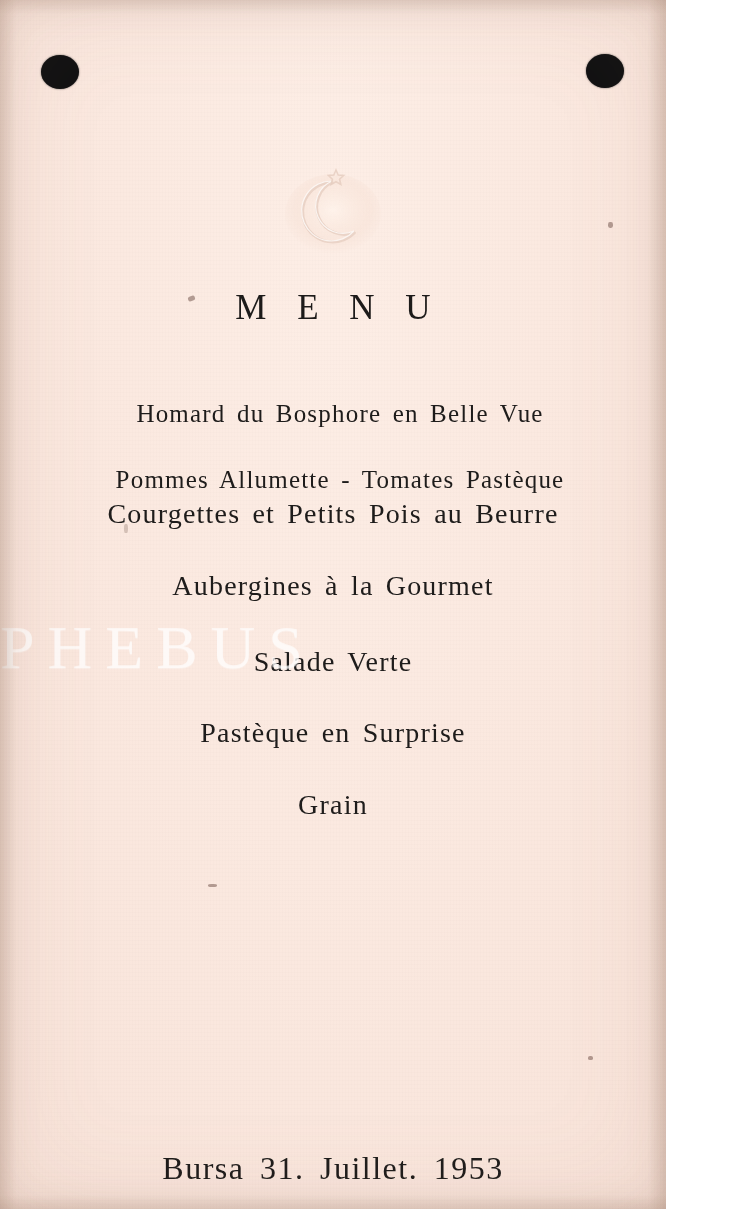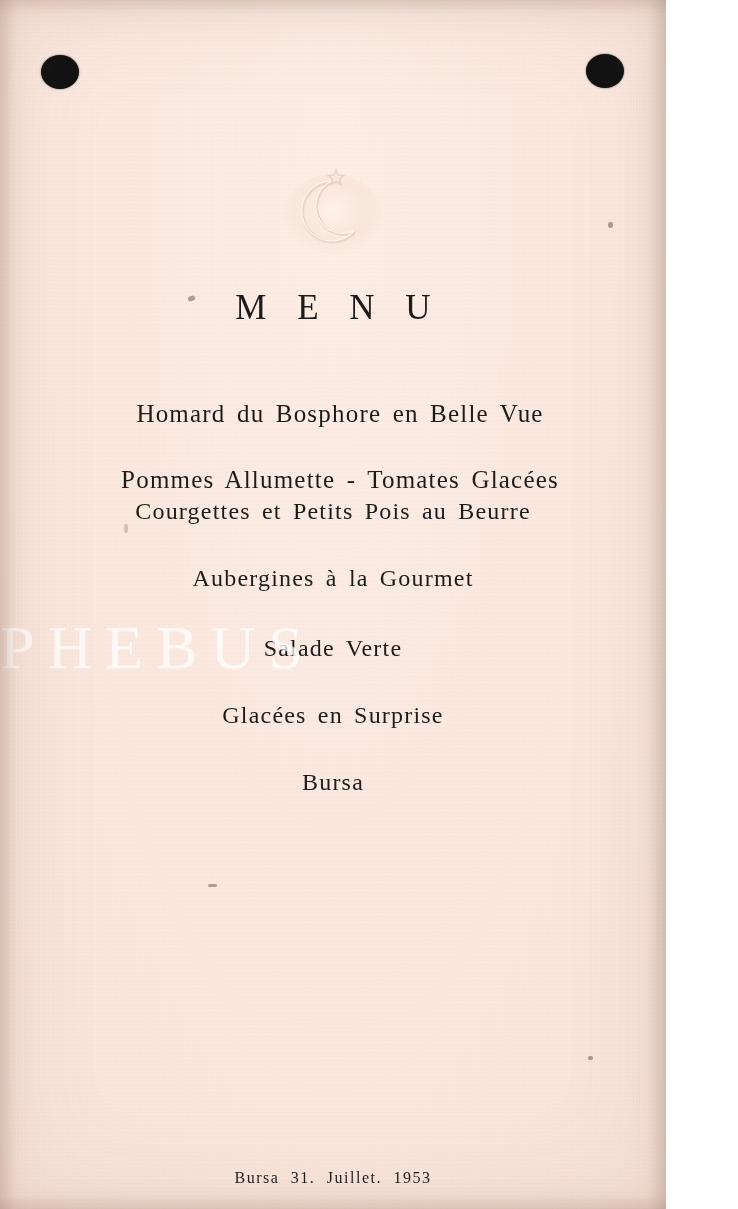--- a/index.html
+++ b/index.html
@@ -195,7 +195,7 @@
     </div>
 
     <div class="course">
-      <div class="line l-25">Pommes Allumette - Tomates Glacées</div>
+      <div class="line l-25">Pommes Allumette - Tomates Pastèque</div>
       <div class="line l-24">Courgettes et Petits Pois au Beurre</div>
     </div>
 

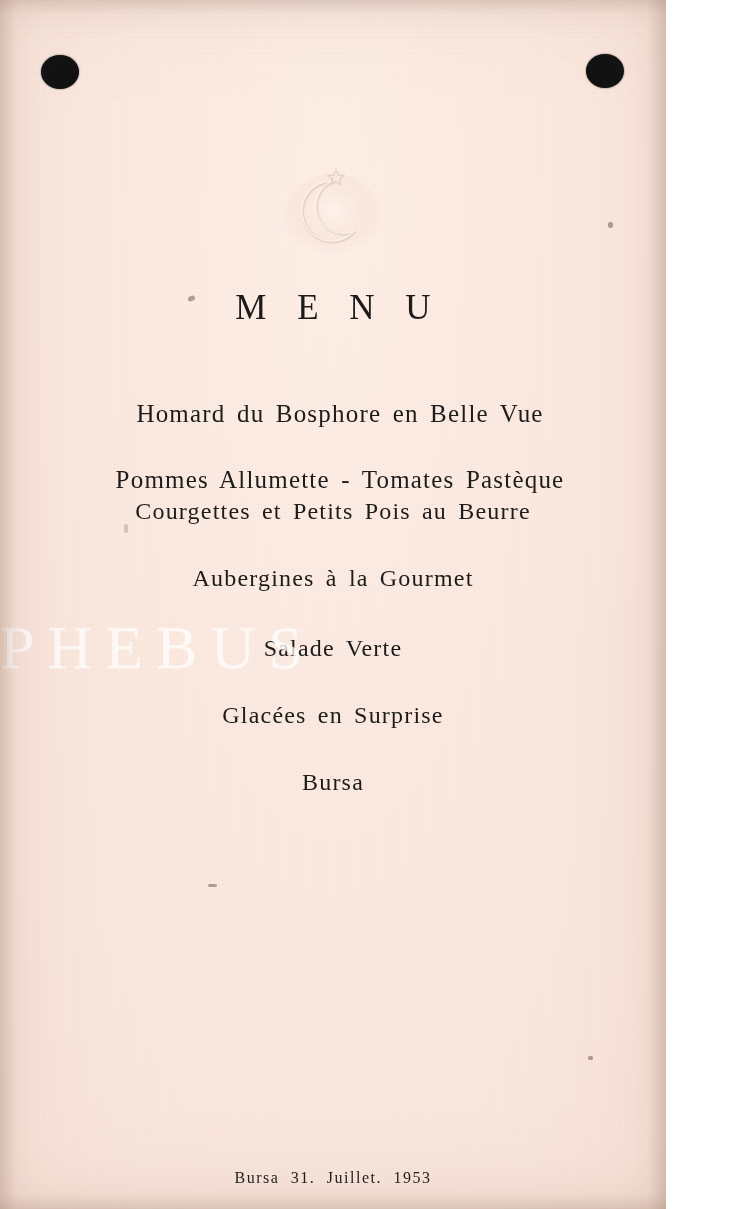--- a/index.html
+++ b/index.html
@@ -125,7 +125,7 @@
     word-spacing: 4px;
   }
   .l-25 { font-size: 25px; padding-left: 14px; }
-  .l-24 { font-size: 24px; }
+  .l-24 { font-size: 28px; }
 
   
   #watermark {

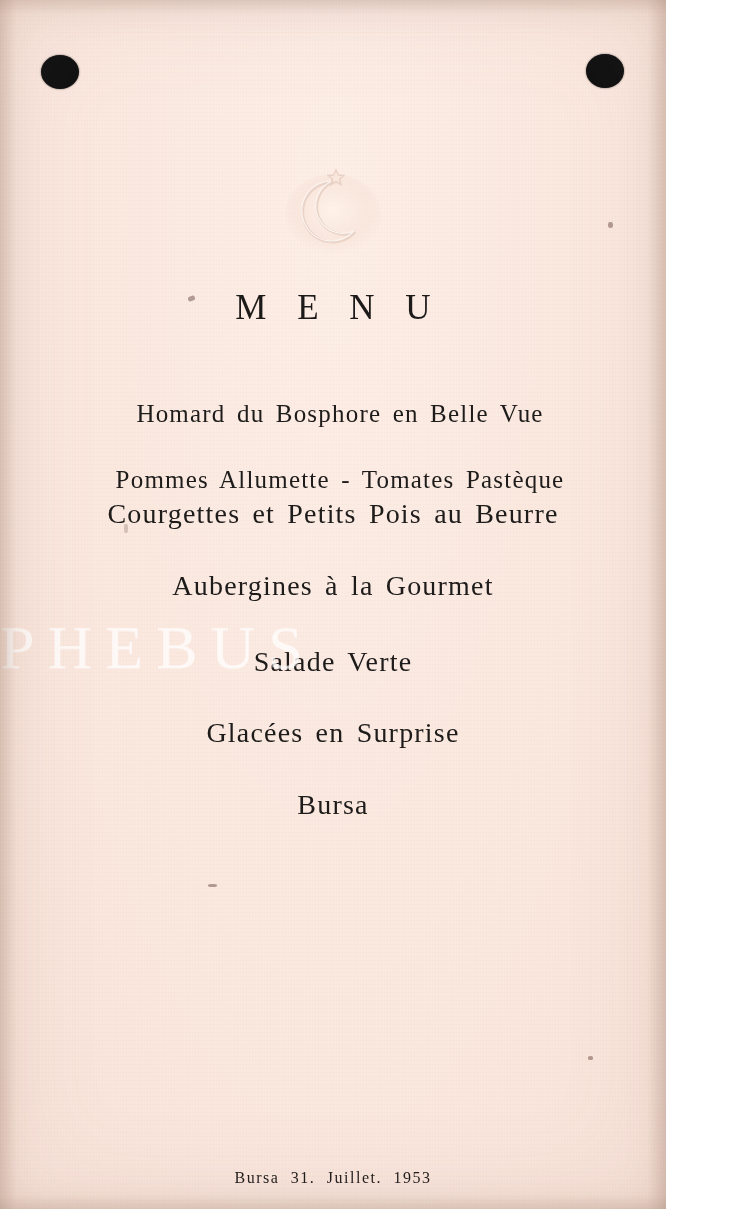--- a/index.html
+++ b/index.html
@@ -208,7 +208,7 @@
     </div>
 
     <div class="course" style="margin-top:36px">
-      <div class="line l-24">Glacées en Surprise</div>
+      <div class="line l-24">Pastèque en Surprise</div>
     </div>
 
     <div class="course" style="margin-top:36px">

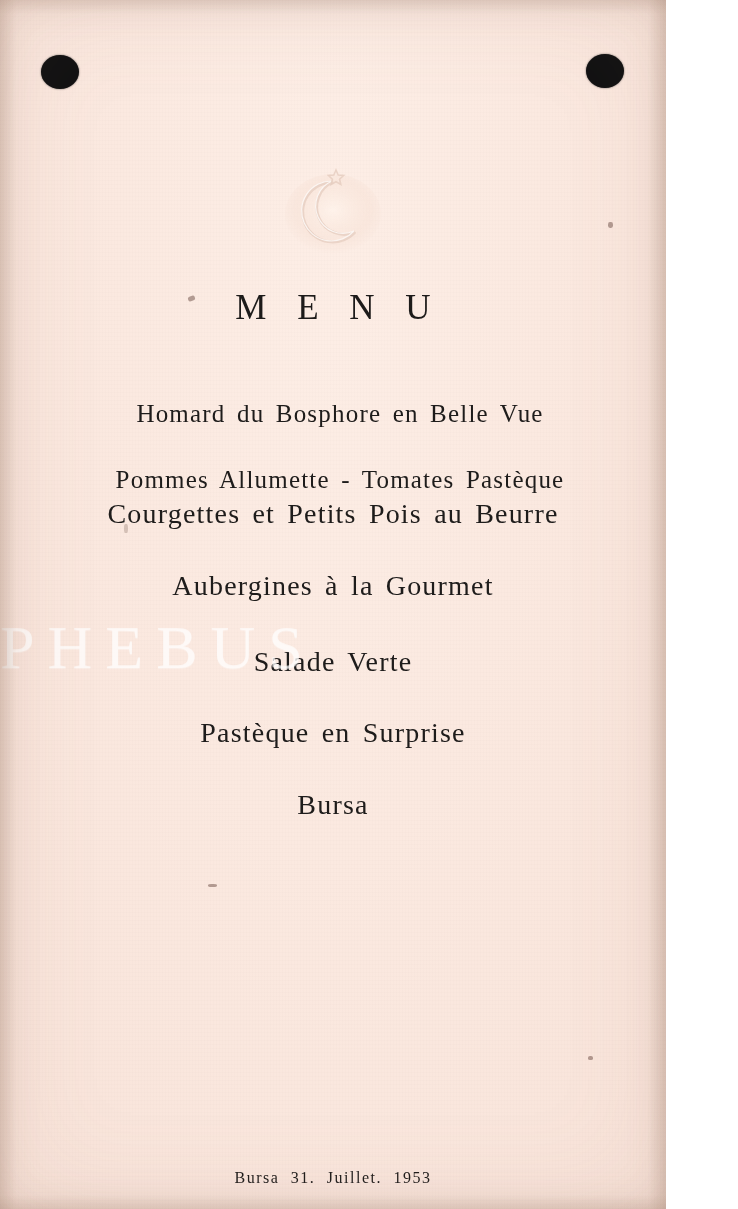--- a/index.html
+++ b/index.html
@@ -212,7 +212,7 @@
     </div>
 
     <div class="course" style="margin-top:36px">
-      <div class="line l-24">Bursa</div>
+      <div class="line l-24">Grain</div>
     </div>
 
   </div>

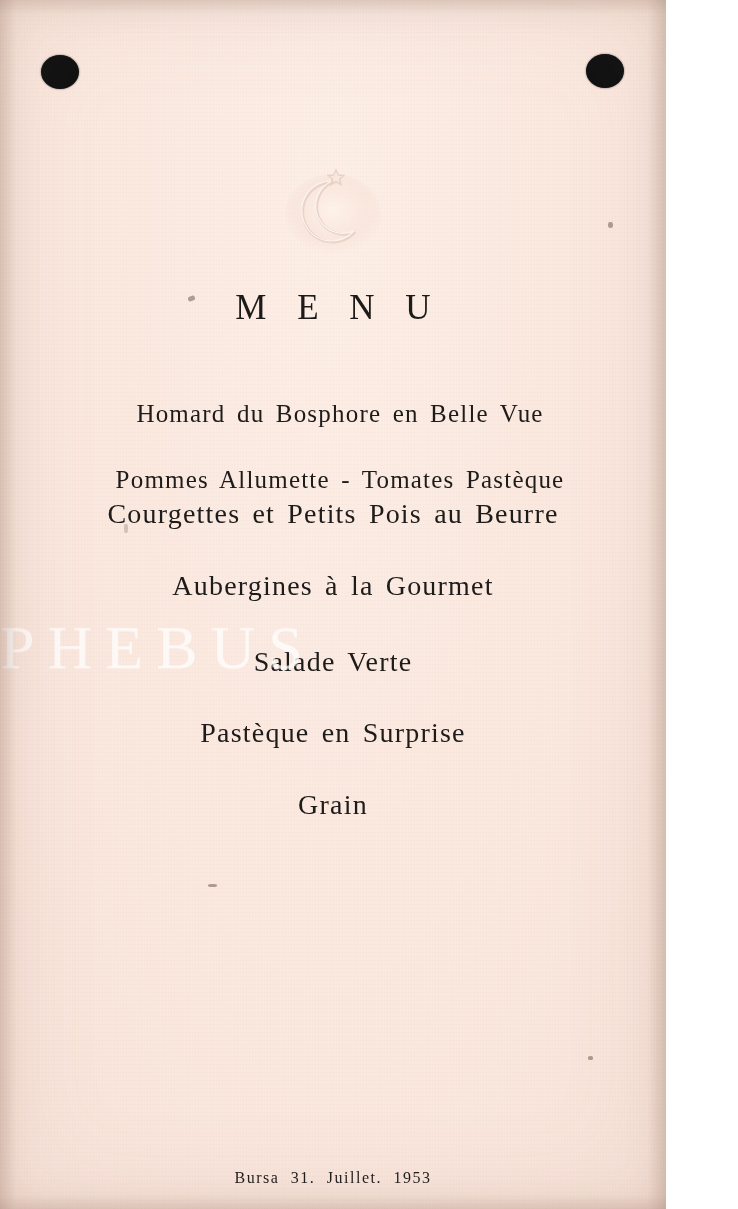--- a/index.html
+++ b/index.html
@@ -145,7 +145,7 @@
     left: 0; right: 0;
     bottom: 22px;
     text-align: center;
-    font-size: 16px;
+    font-size: 32px;
     letter-spacing: 1.5px;
     word-spacing: 6px;
     color: #1e1c1b;

